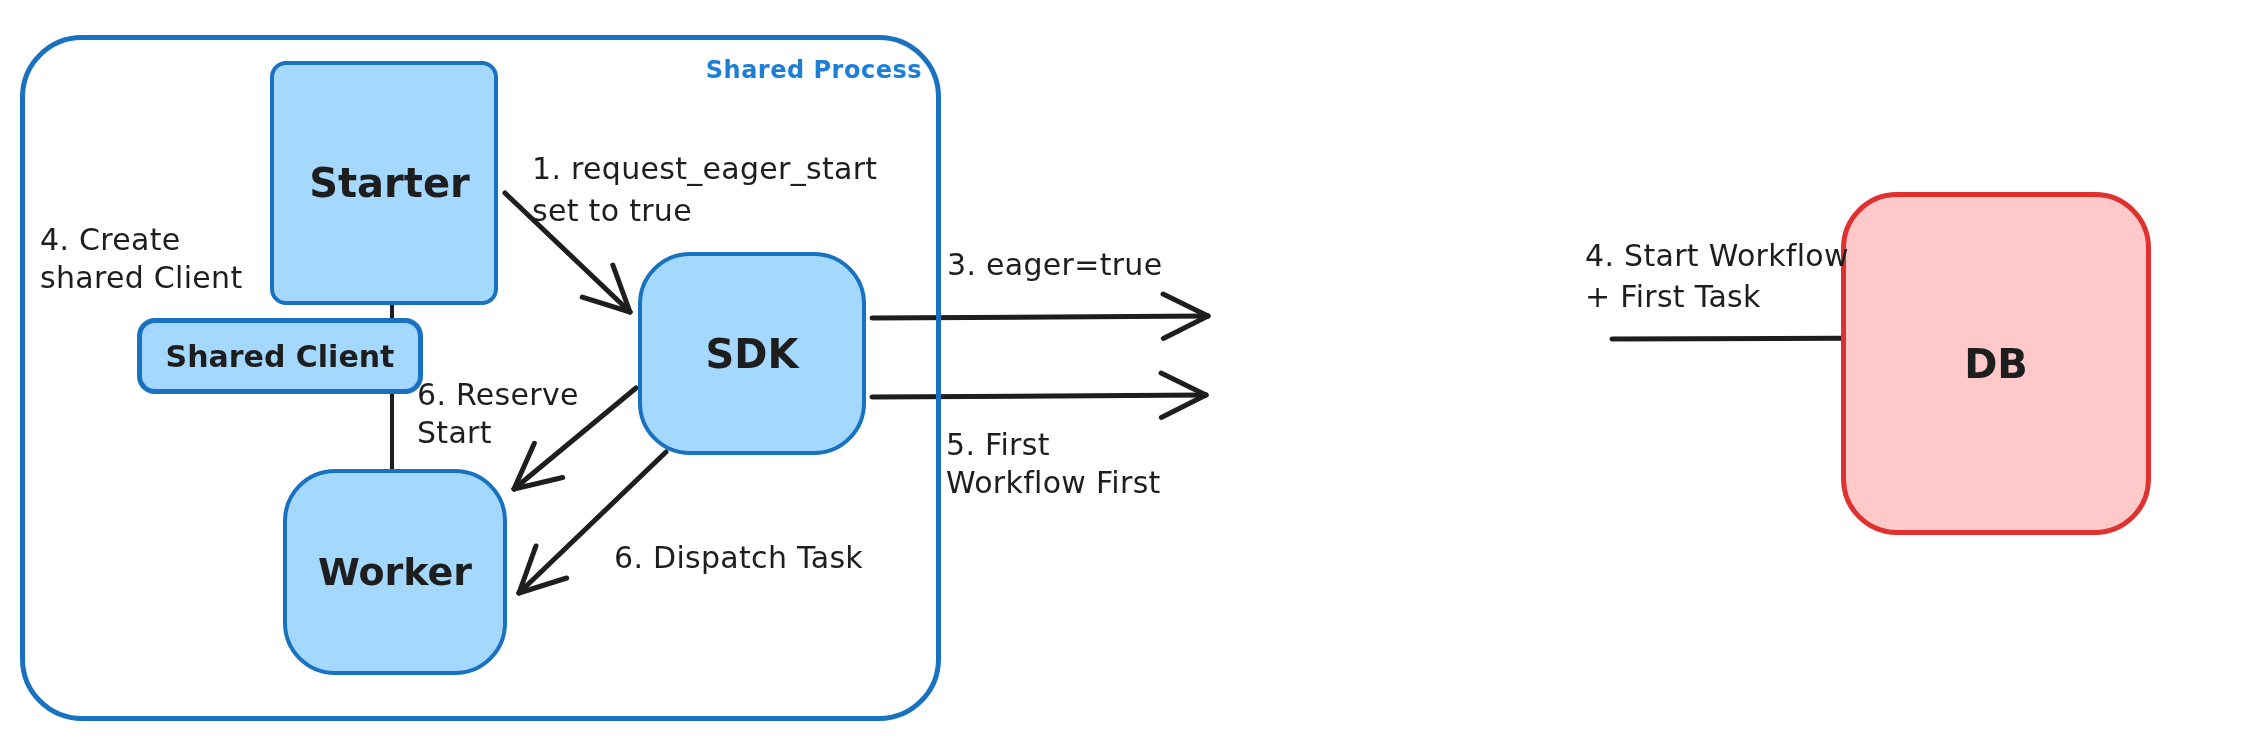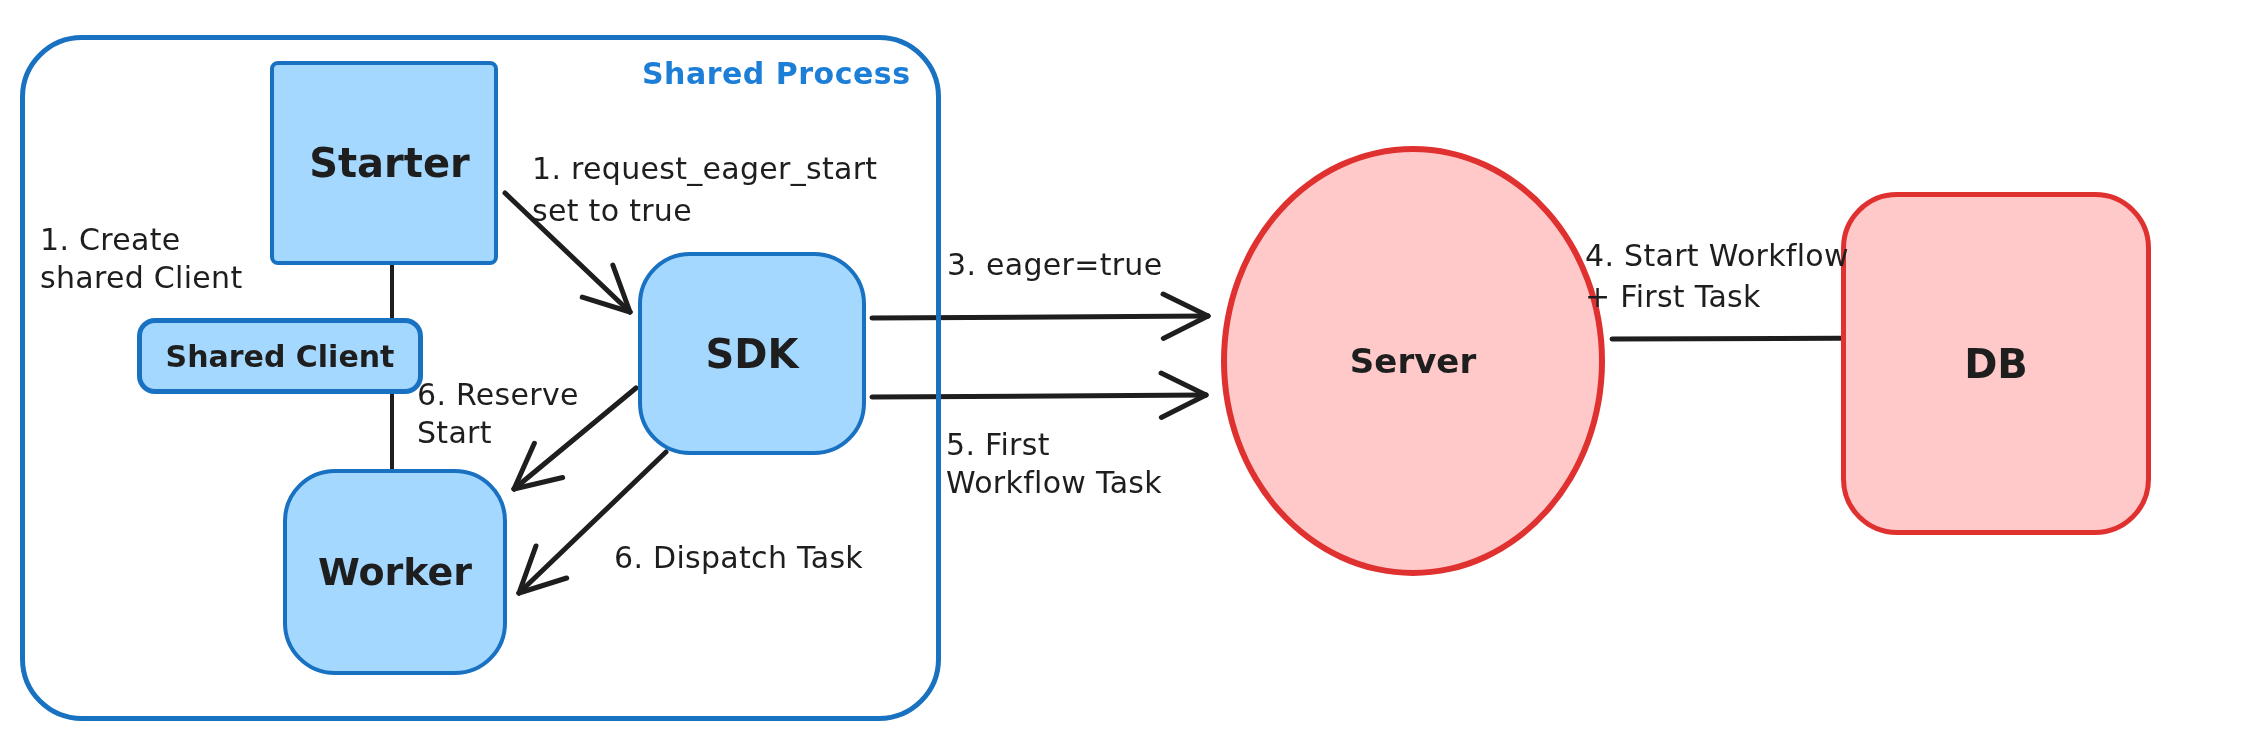--- a/index.html
+++ b/index.html
@@ -32,7 +32,7 @@
   }
   #frame-title{
     position:absolute;left:642px;top:56px;width:280px;
-    text-align:left;font-size:30px;font-weight:600;
+    text-align:right;font-size:24px;font-weight:600;
     color:var(--blue-text,#1c7ed6);letter-spacing:0.5px;
   }
   #starter{left:270px;top:61px;width:228px;height:204px;border-radius:8px;font-size:40px;padding-left:11px;}

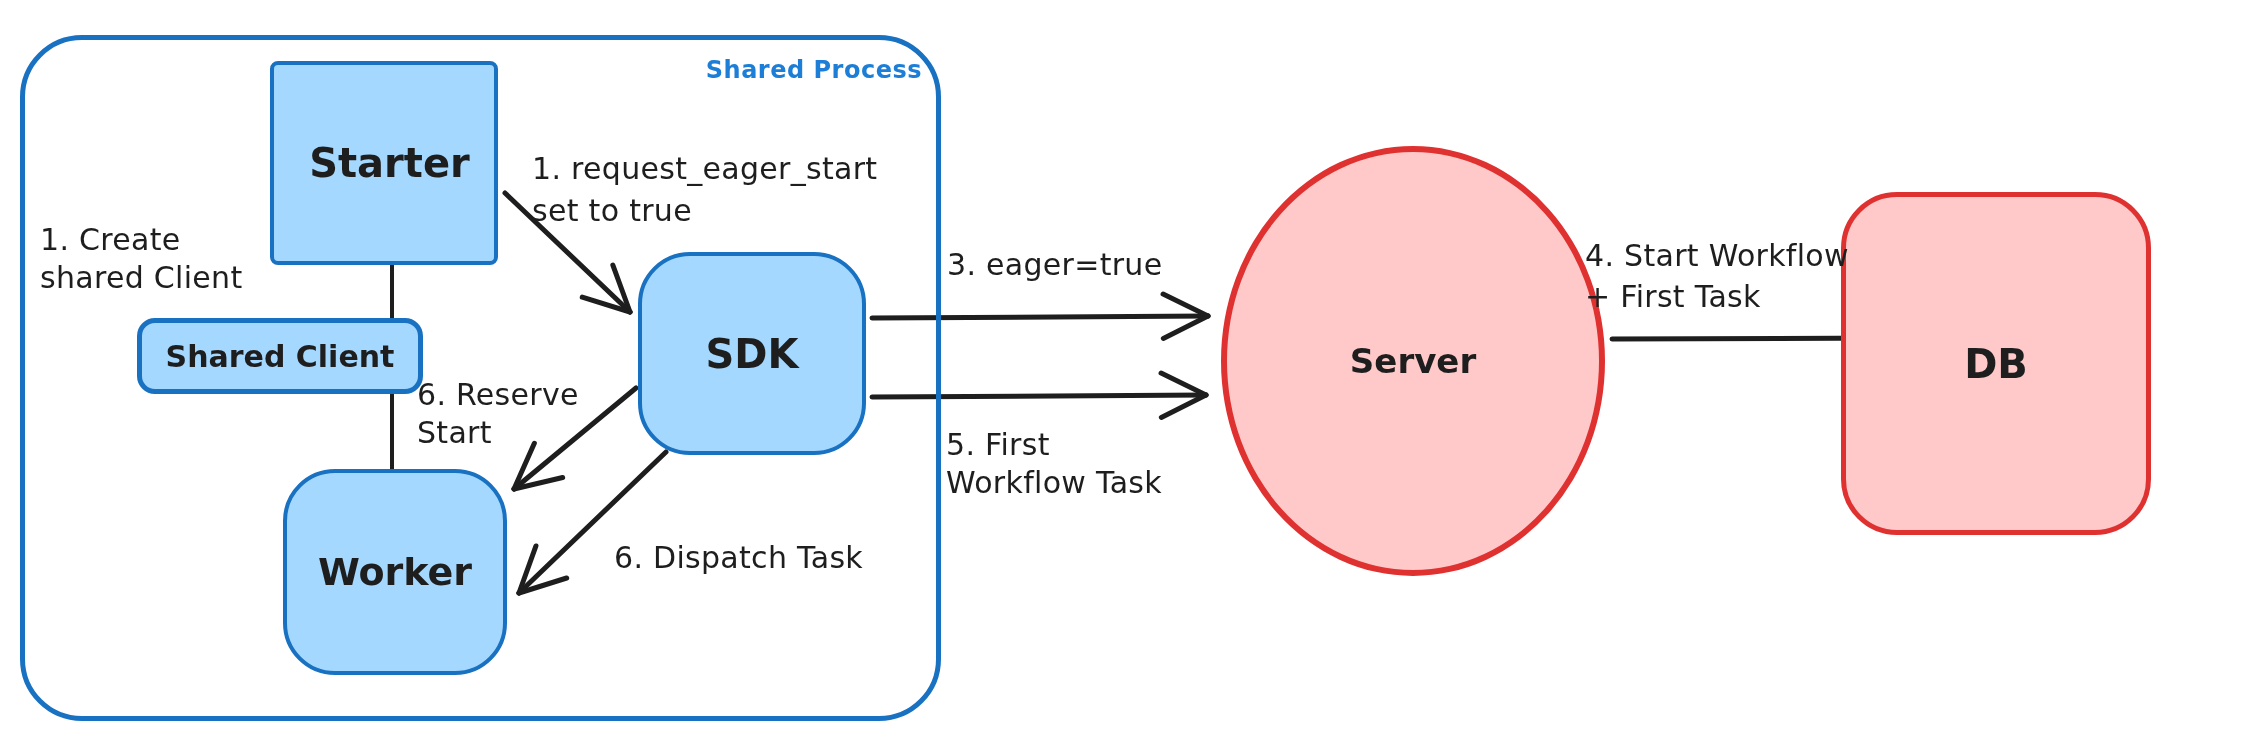--- a/index.html
+++ b/index.html
@@ -35,7 +35,7 @@
     text-align:right;font-size:24px;font-weight:600;
     color:var(--blue-text,#1c7ed6);letter-spacing:0.5px;
   }
-  #starter{left:270px;top:61px;width:228px;height:204px;border-radius:8px;font-size:40px;padding-left:11px;}
+  #starter{left:270px;top:61px;width:228px;height:244px;border-radius:16px;font-size:40px;padding-left:11px;}
   #shared-client{left:137px;top:318px;width:286px;height:76px;border-radius:18px;font-size:30px;border-width:5px;}
   #worker{left:283px;top:469px;width:224px;height:206px;border-radius:52px;font-size:38px;}
   #sdk{left:638px;top:252px;width:228px;height:203px;border-radius:52px;font-size:40px;}

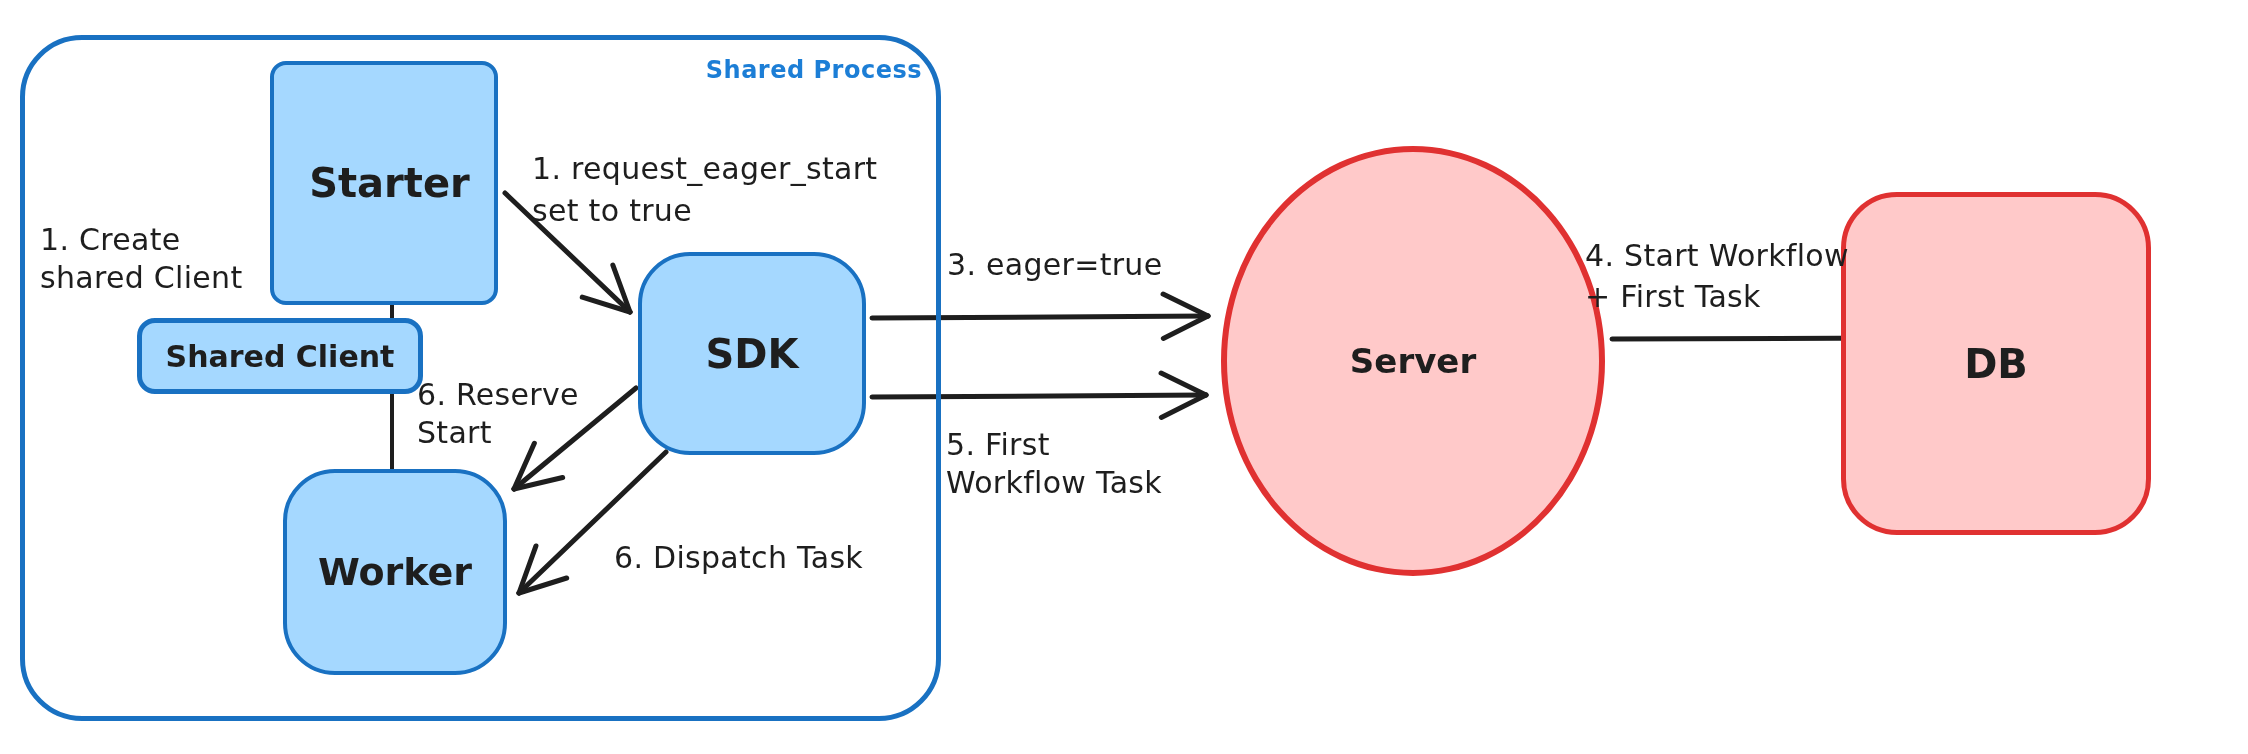--- a/index.html
+++ b/index.html
@@ -122,7 +122,7 @@
   </div>
 
   <div id="note-create" class="note">
-    <span>1. Create</span>
+    <span>4. Create</span>
     <span>shared Client</span>
   </div>
 

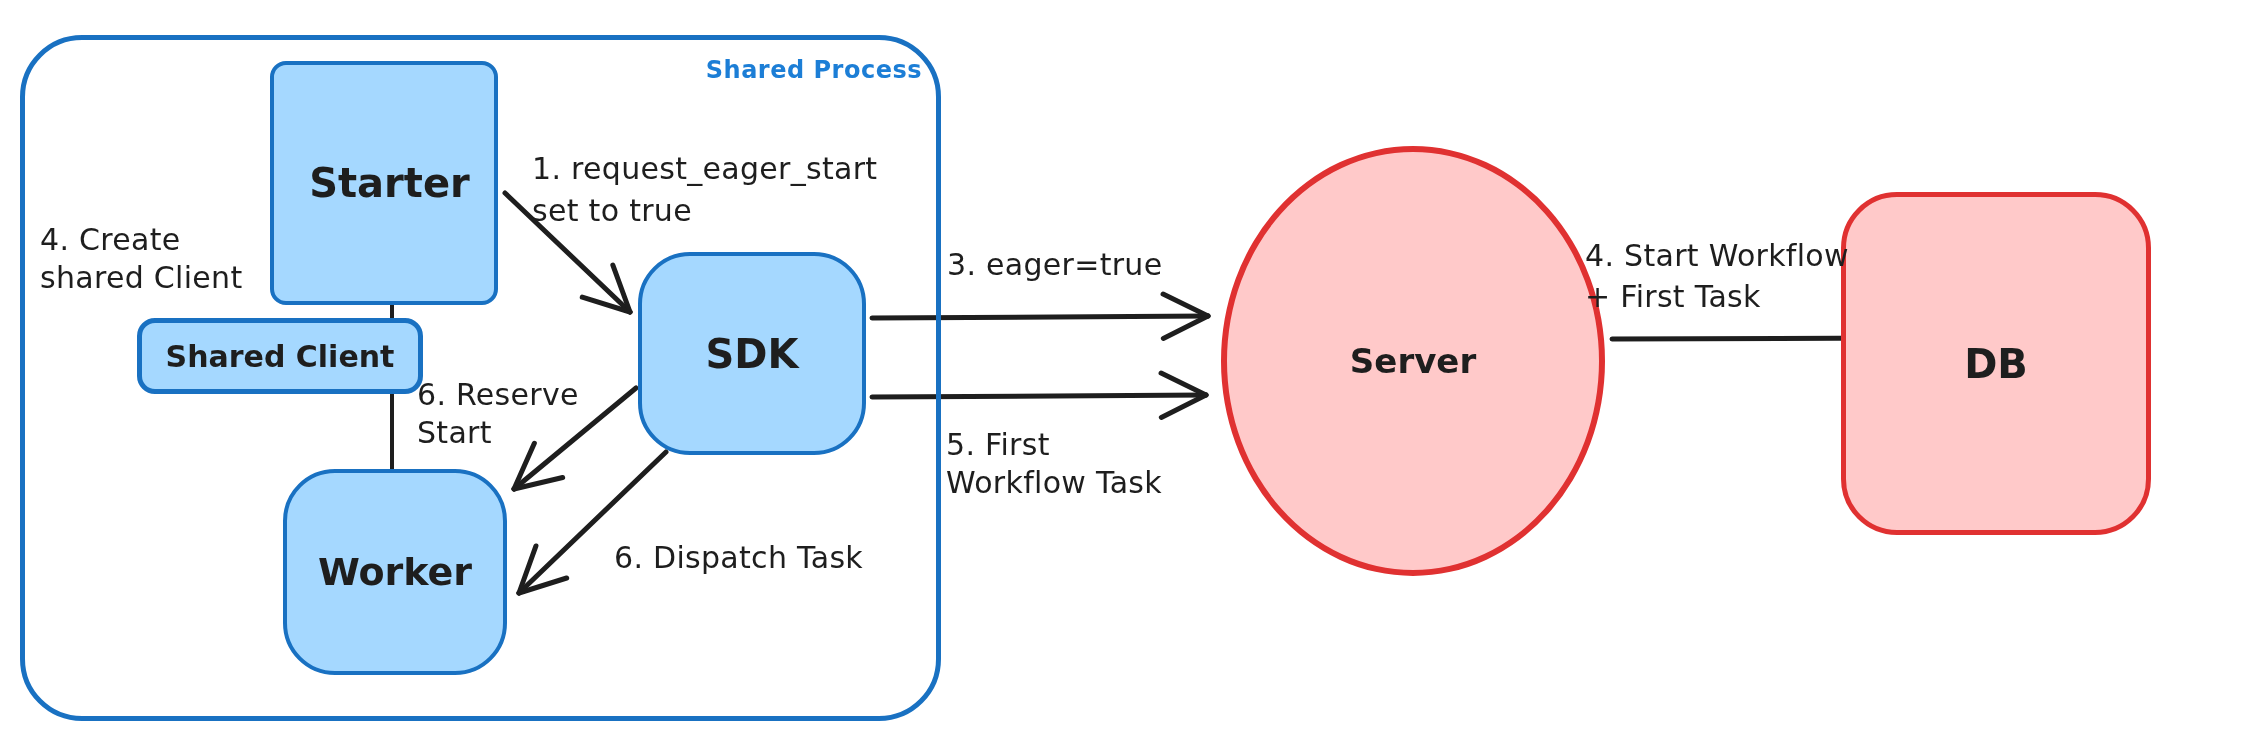--- a/index.html
+++ b/index.html
@@ -113,9 +113,6 @@
     <span>SDK</span>
   </div>
 
-  <div id="server" class="node red-node">
-    <span>Server</span>
-  </div>
 
   <div id="db" class="node red-node">
     <span>DB</span>

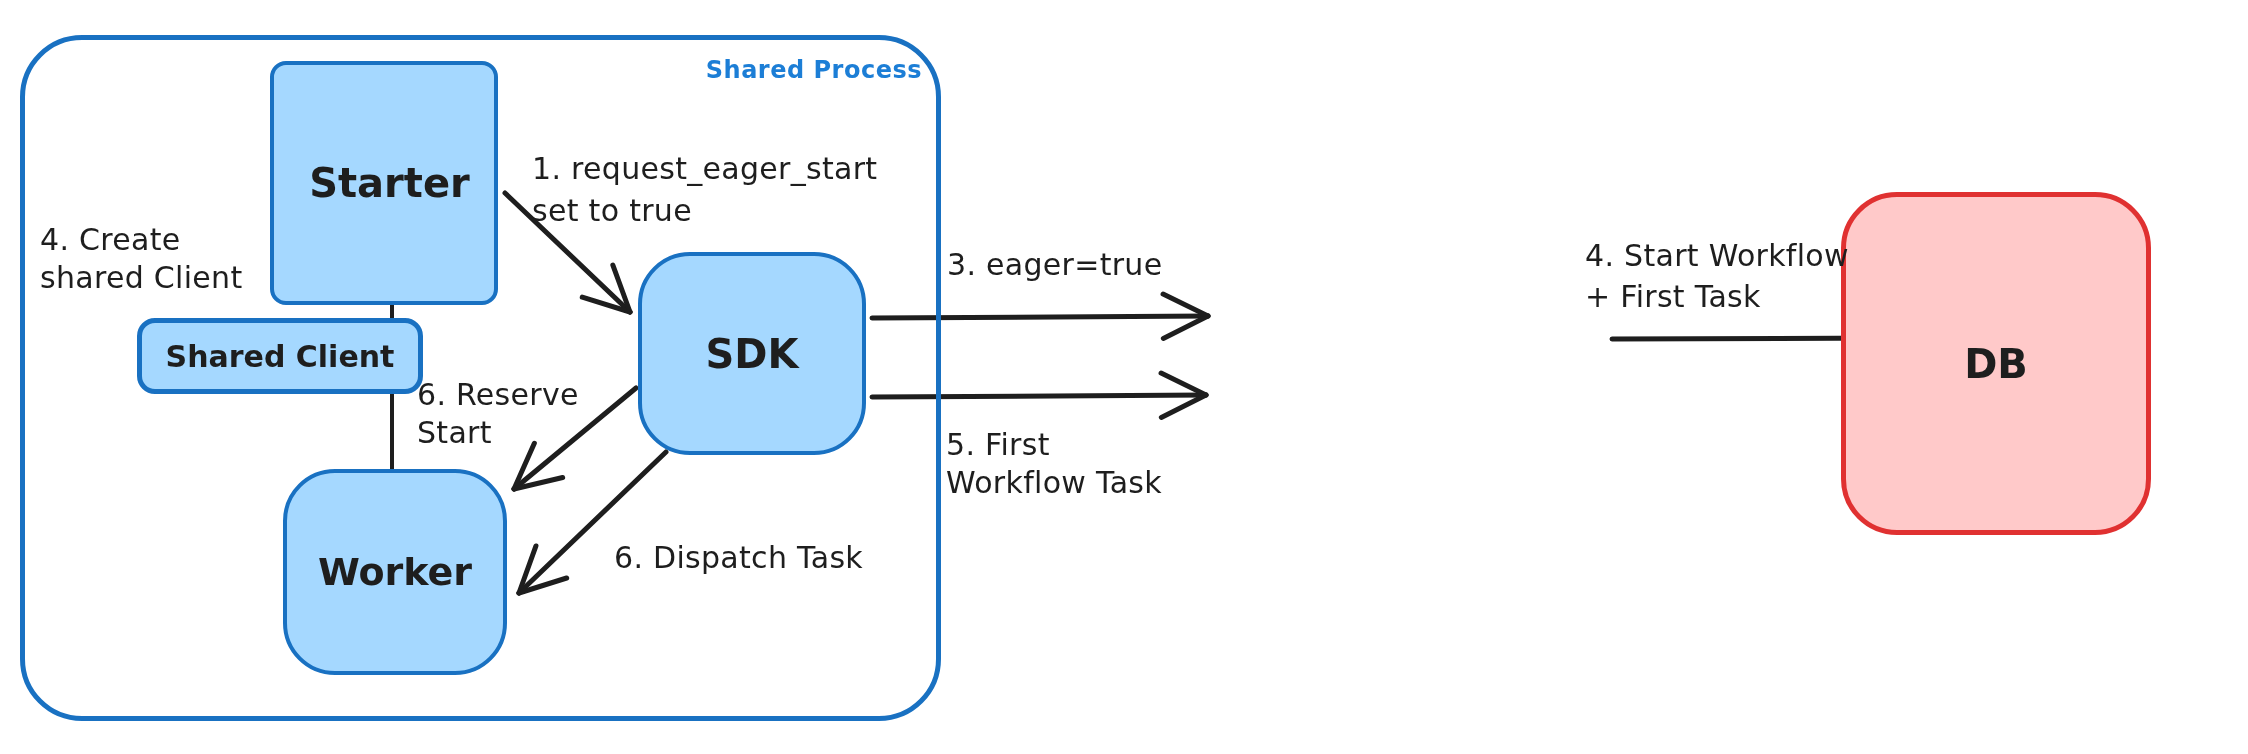--- a/index.html
+++ b/index.html
@@ -143,7 +143,7 @@
 
   <div id="note-first" class="note">
     <span>5. First</span>
-    <span>Workflow Task</span>
+    <span>Workflow First</span>
   </div>
 
   <div id="note-start-workflow" class="note">

